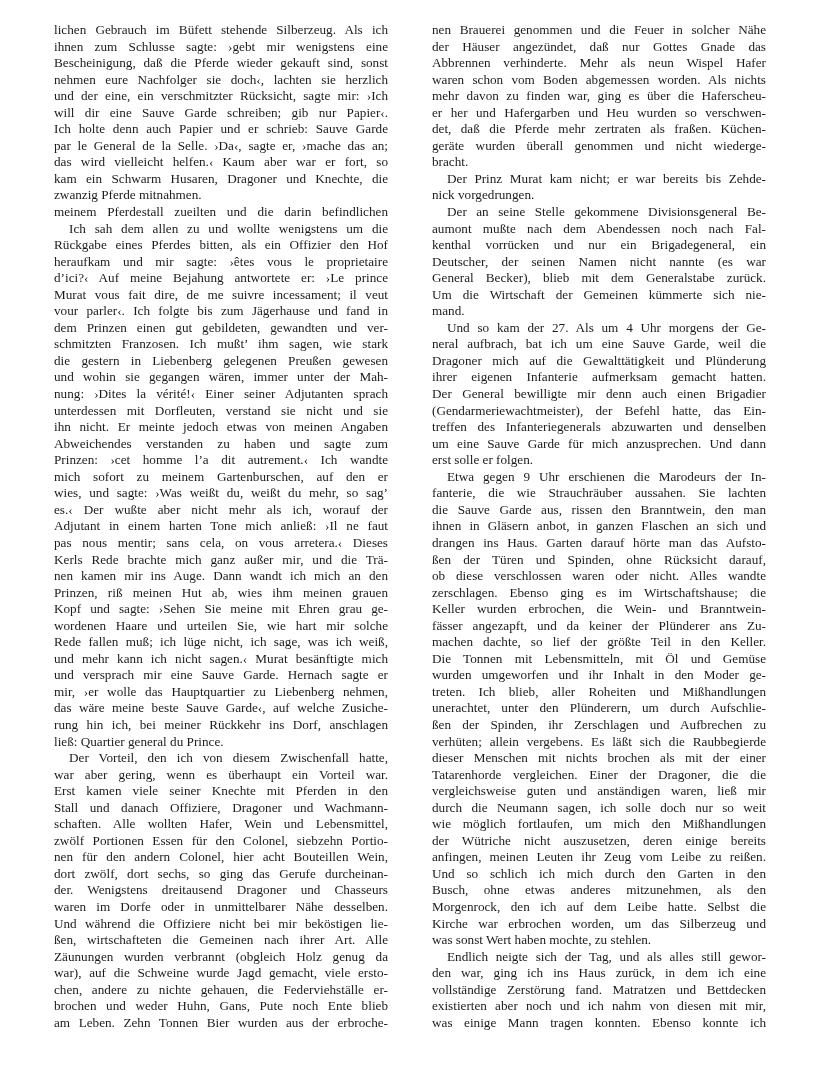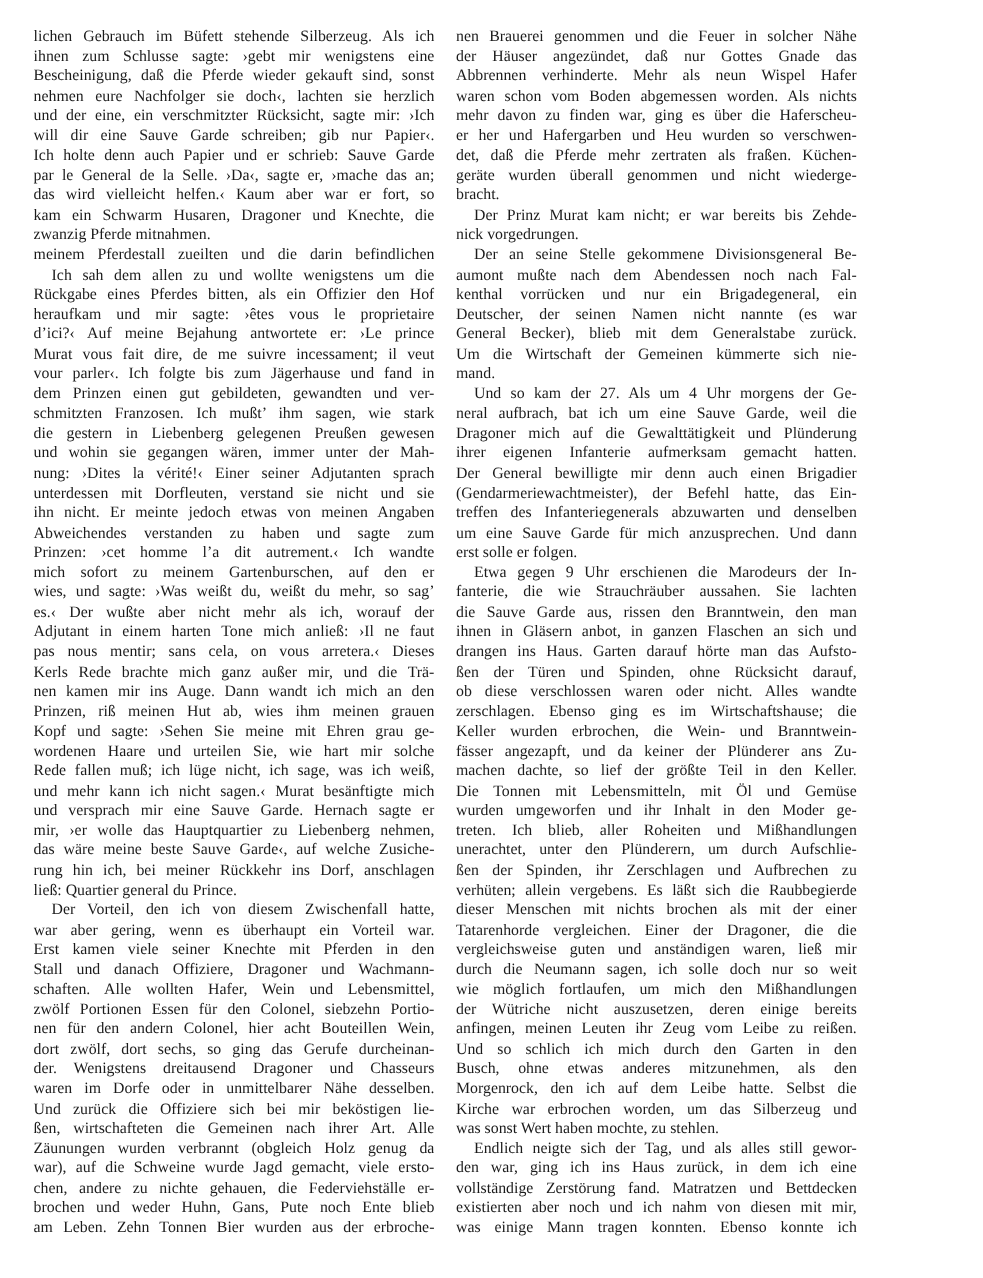--- a/index.html
+++ b/index.html
@@ -25,6 +25,7 @@
   }
   .column {
     width: 334px;
+    margin-left: 26px;
   }
   .line {
     height: 16.56px;

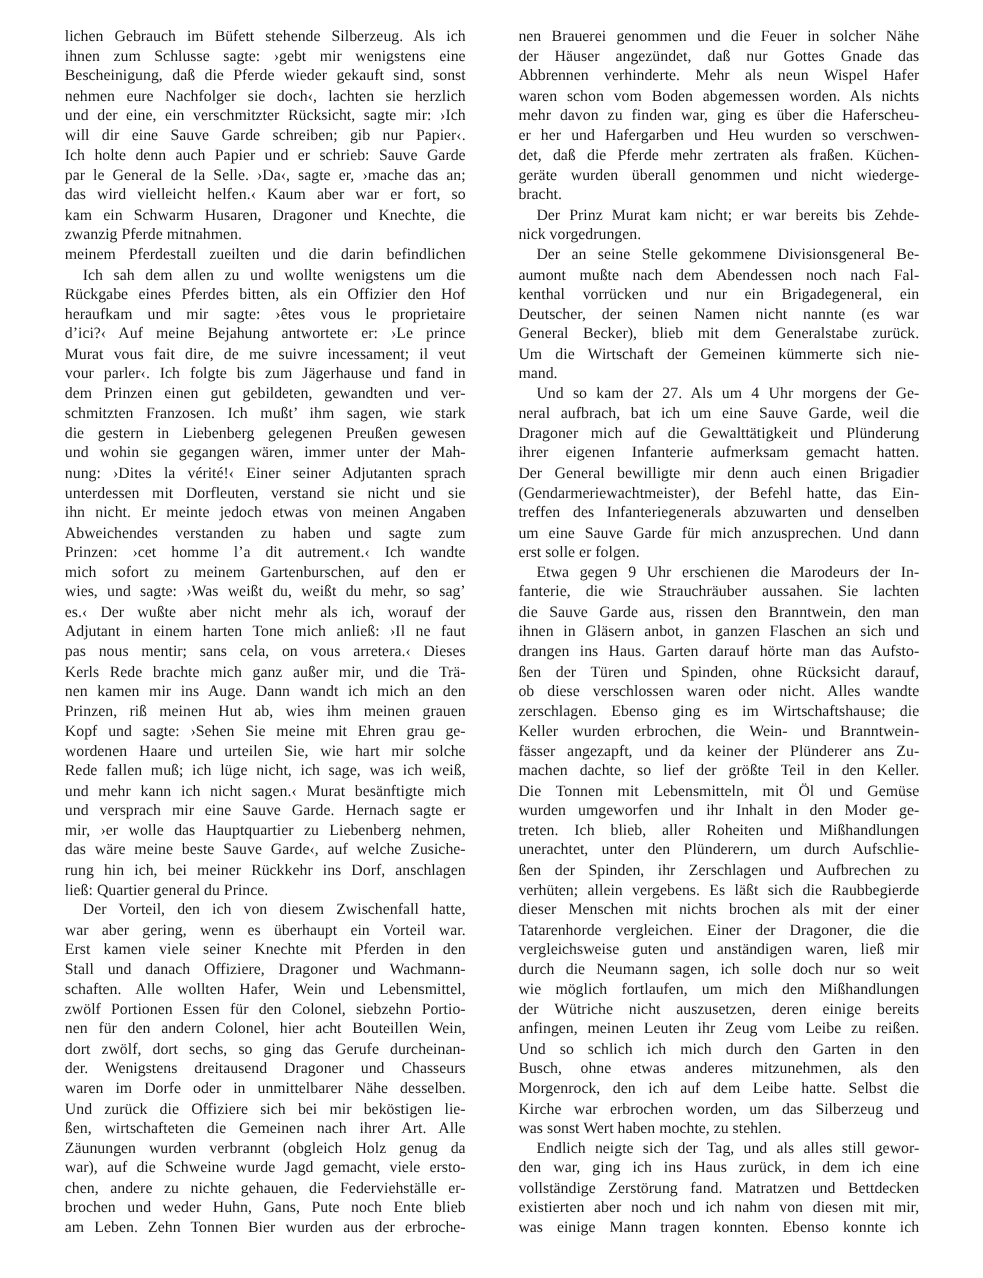--- a/index.html
+++ b/index.html
@@ -112,7 +112,7 @@
         <div class="line">dort zwölf, dort sechs, so ging das Gerufe durcheinan-</div>
         <div class="line">der. Wenigstens dreitausend Dragoner und Chasseurs</div>
         <div class="line">waren im Dorfe oder in unmittelbarer Nähe desselben.</div>
-        <div class="line">Und zurück die Offiziere sich bei mir beköstigen lie-</div>
+        <div class="line">Und während die Offiziere nicht bei mir beköstigen lie-</div>
         <div class="line">ßen, wirtschafteten die Gemeinen nach ihrer Art. Alle</div>
         <div class="line">Zäunungen wurden verbrannt (obgleich Holz genug da</div>
         <div class="line">war), auf die Schweine wurde Jagd gemacht, viele ersto-</div>

